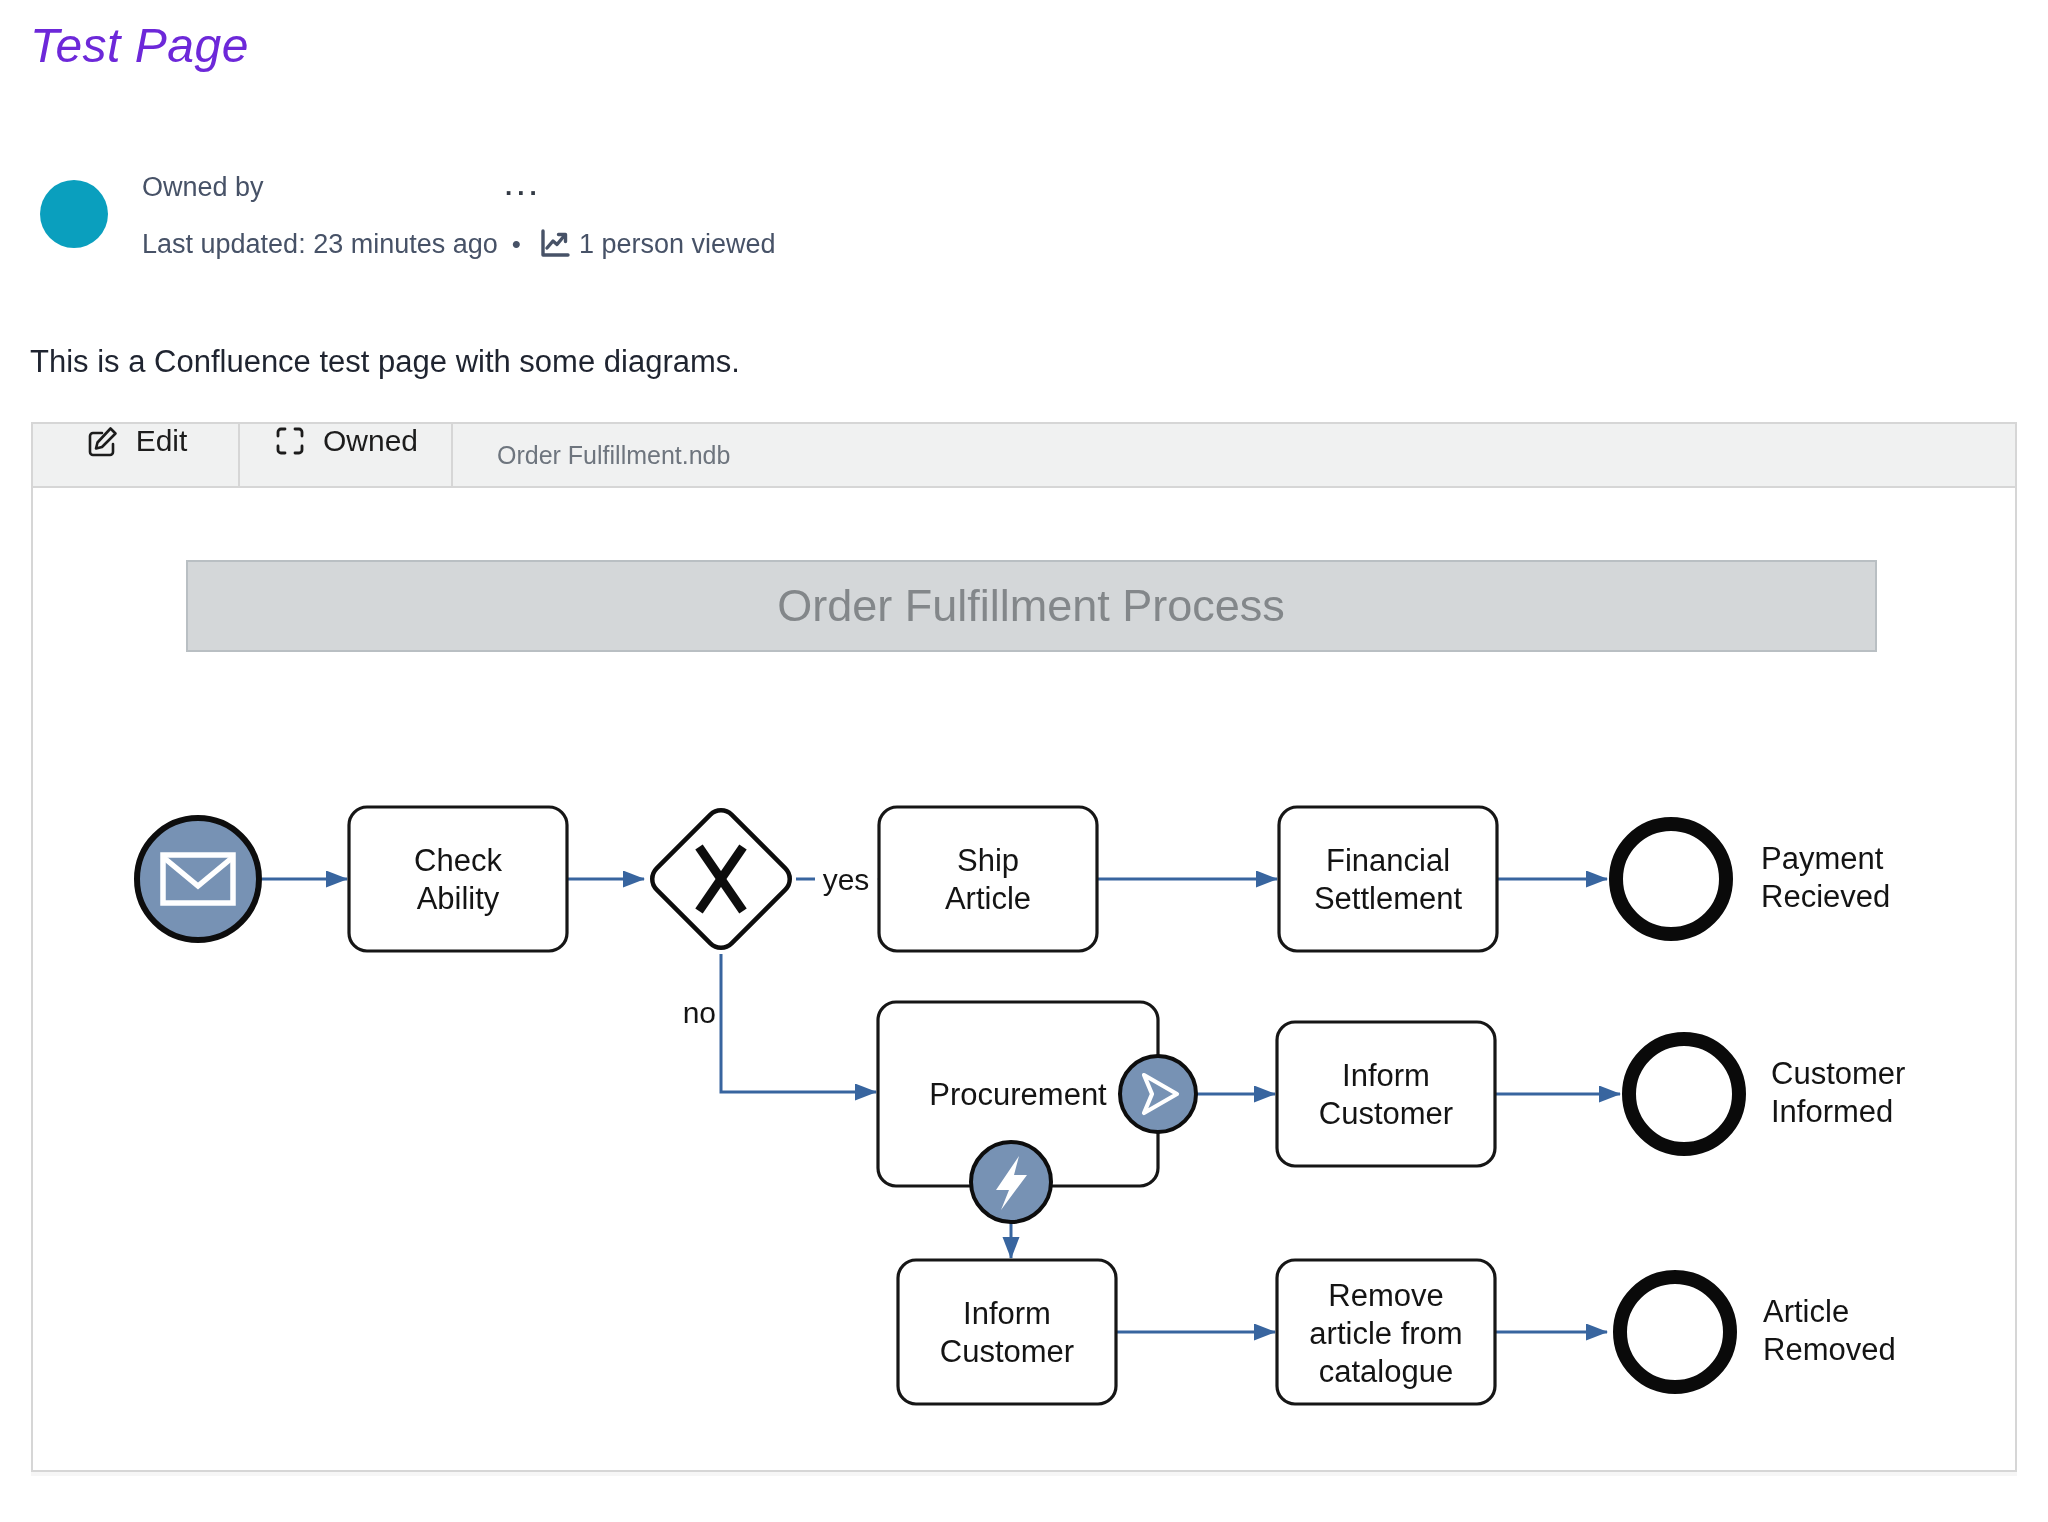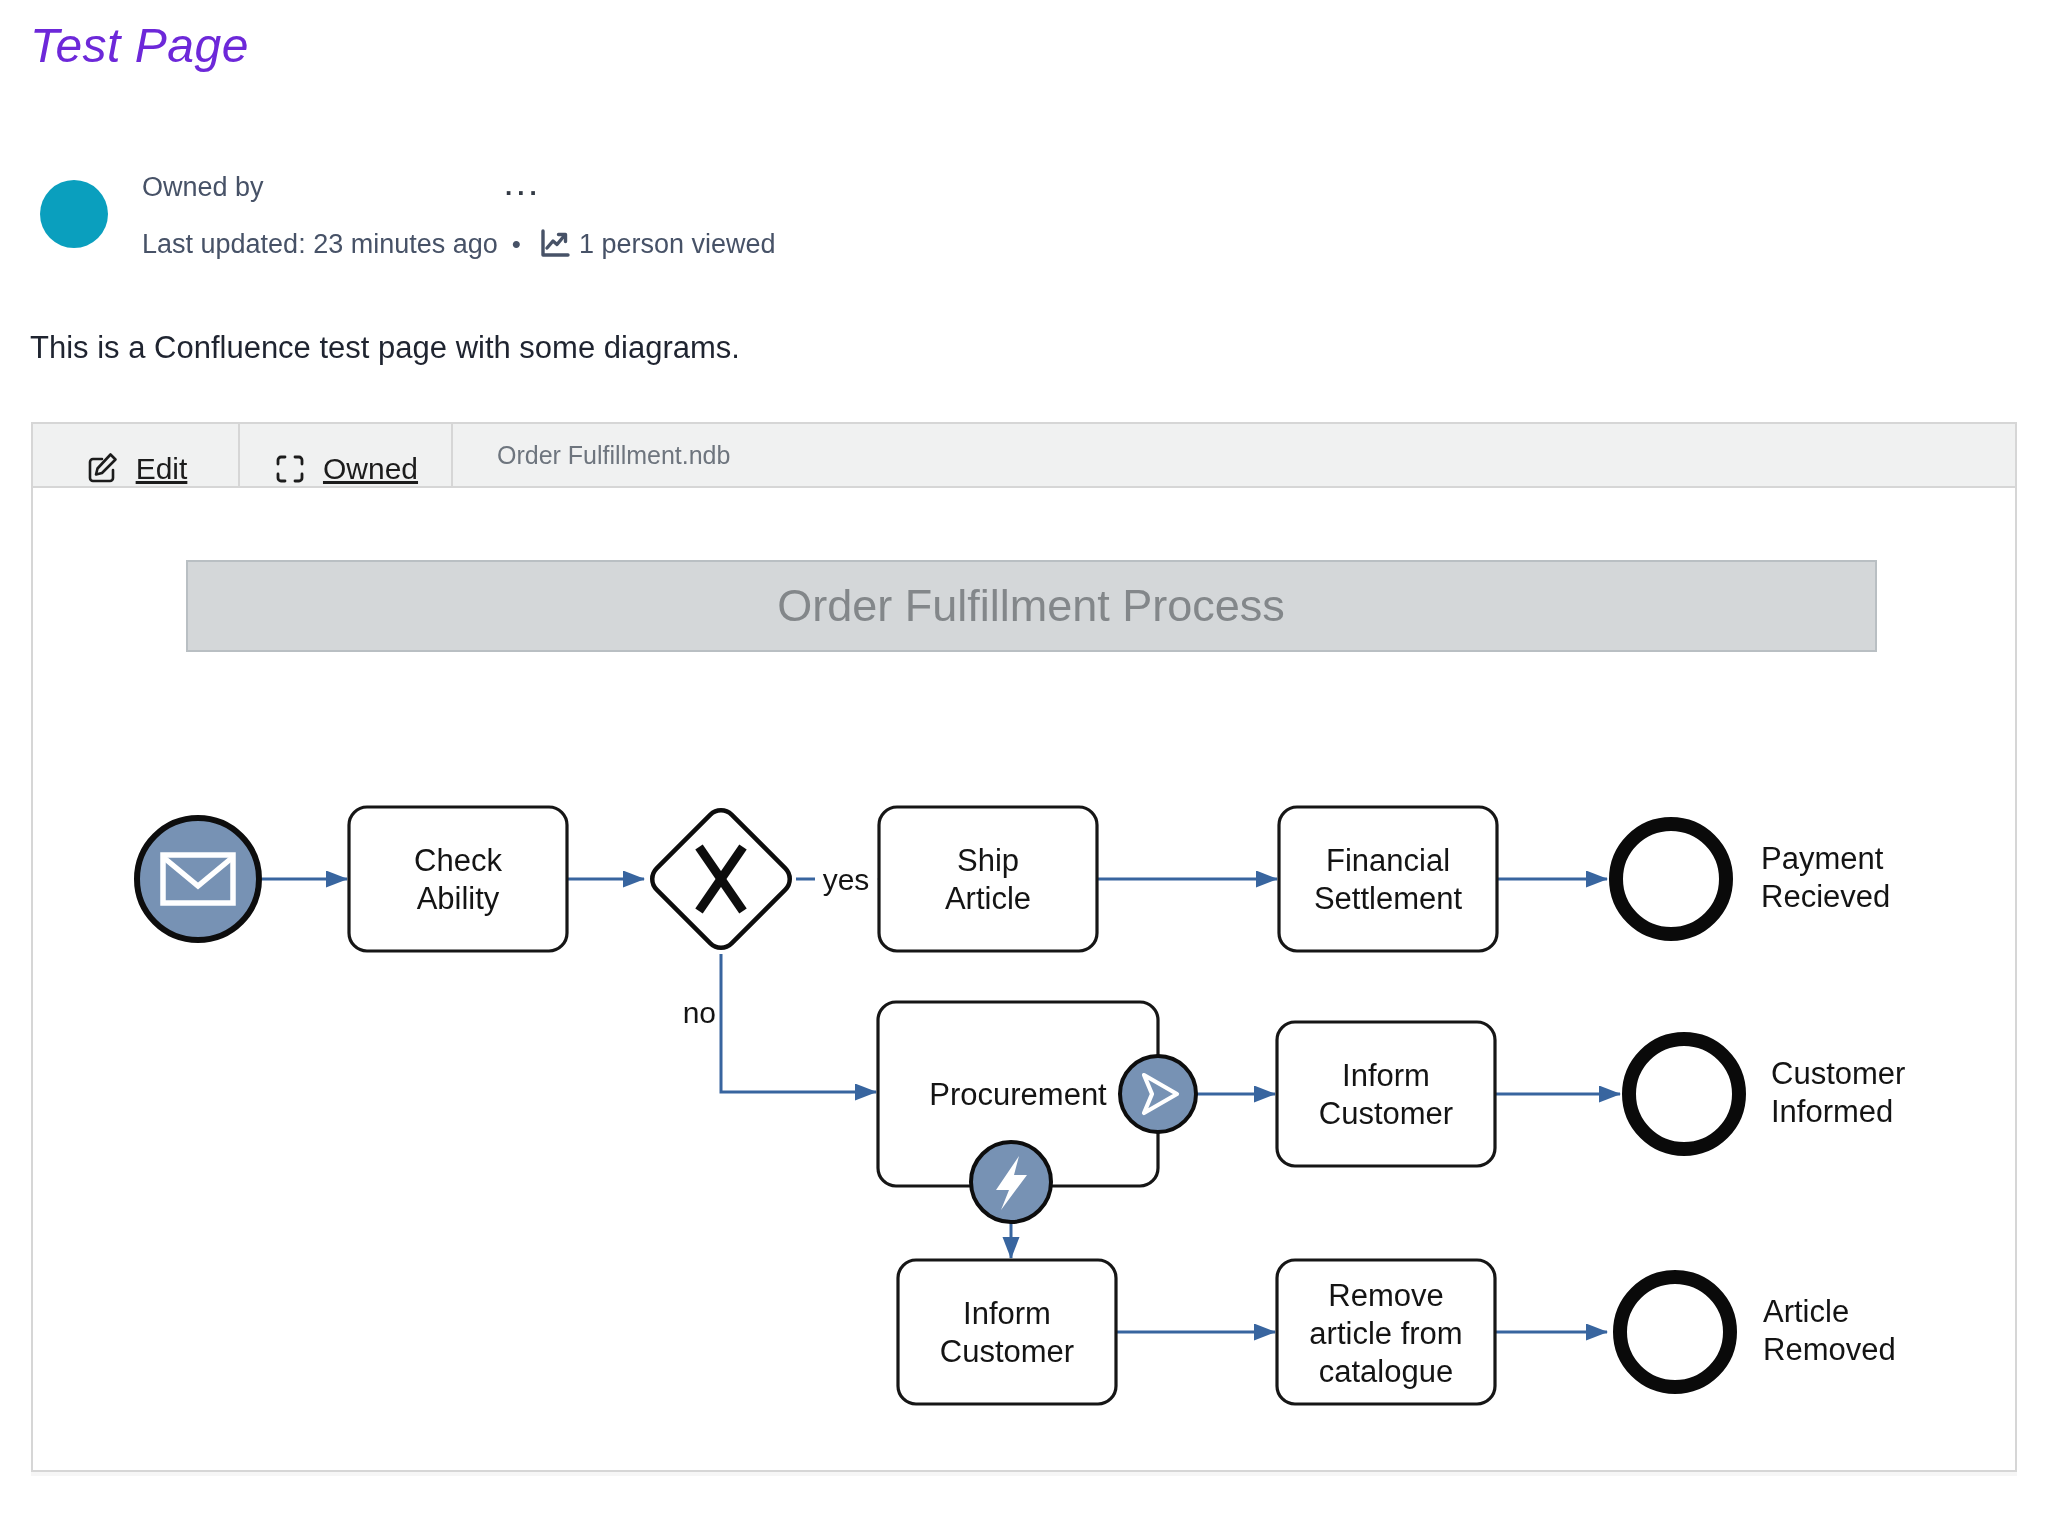--- a/index.html
+++ b/index.html
@@ -19,7 +19,7 @@
   .meta-line2 { display:flex; align-items:center; gap:14px; margin-top:16px; height:40px; }
   .meta-dot { font-size:26px; color:#475267; }
   .views { display:flex; align-items:center; gap:6px; }
-  .body-text { position:absolute; left:30px; top:330px; font-size:31px; color:#1f2430; }
+  .body-text { position:absolute; left:30px; top:344px; font-size:31px; color:#1f2430; }
 
   
   .panel { position:absolute; left:31px; top:422px; width:1986px; height:1050px;

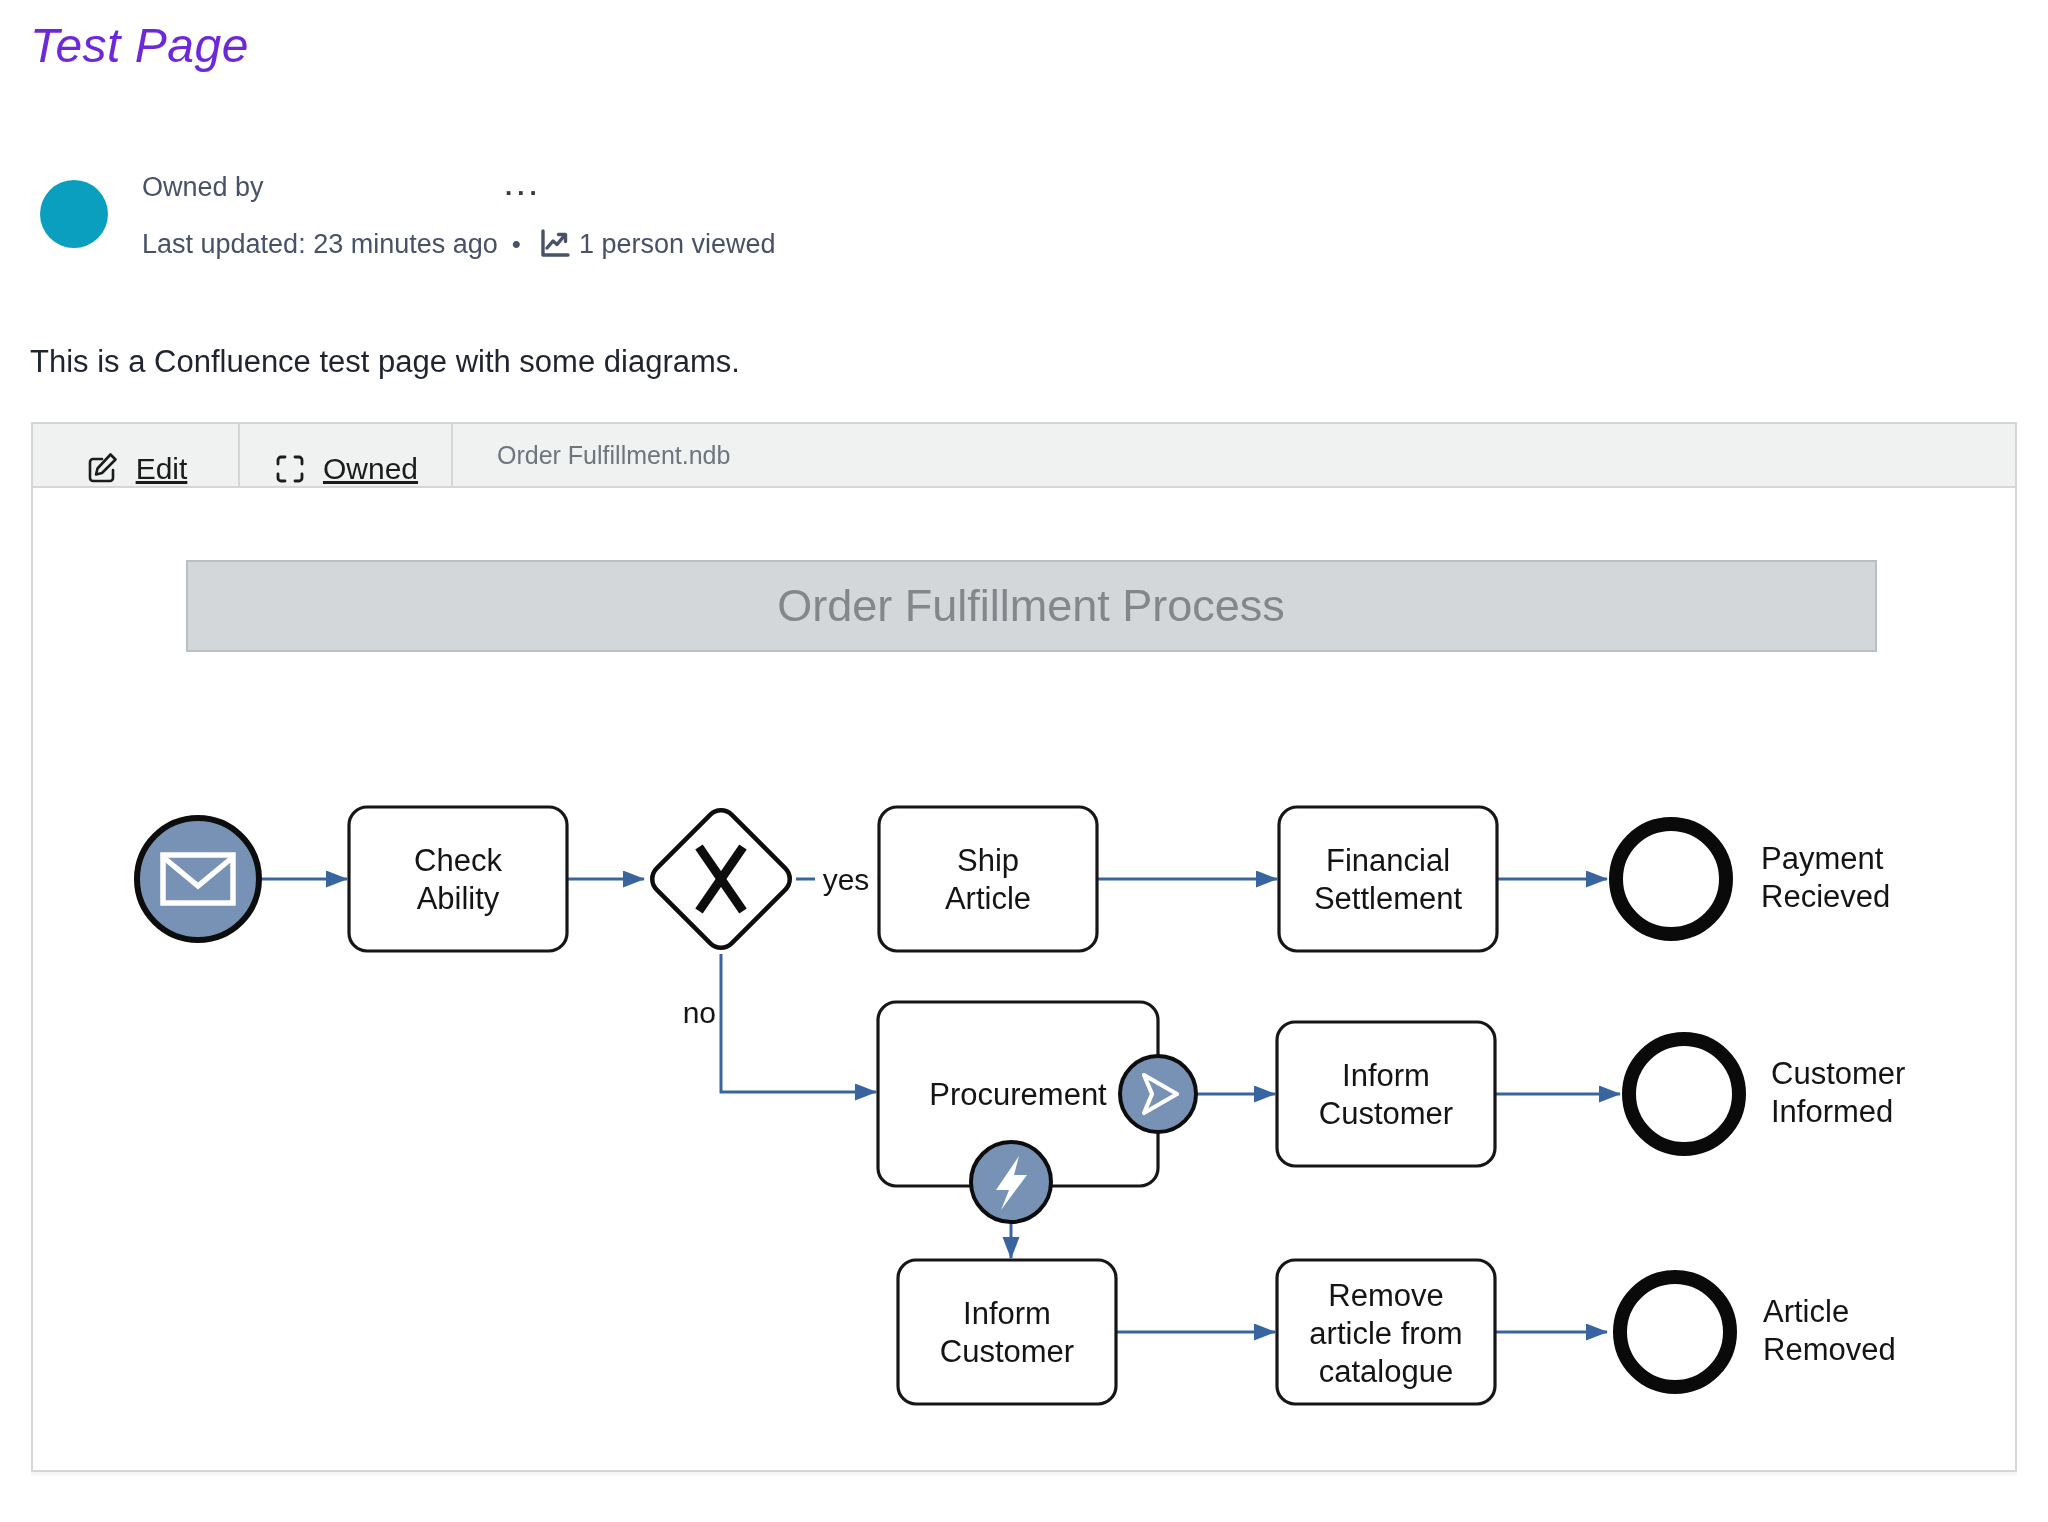--- a/index.html
+++ b/index.html
@@ -26,9 +26,9 @@
            border:2px solid #d6d6d6; background:#fff; box-shadow:0 4px 0 rgba(0,0,0,0.035); }
   .toolbar { display:flex; align-items:stretch; height:64px; background:#f0f1f1;
              border-bottom:2px solid #d6d6d6; }
-  .tb-btn { display:flex; align-items:flex-end; justify-content:center; gap:16px;
+  .tb-btn { display:flex; align-items:flex-start; justify-content:center; gap:16px;
             border-right:2px solid #d6d6d6; cursor:pointer; font-size:30px; font-weight:500;
-            color:#1c1c1c;text-decoration:underline; }
+            color:#1c1c1c; }
   .tb-btn.edit { width:207px; }
   .tb-btn.view { width:213px; }
   .tb-file { flex:1; display:flex; align-items:center; padding-left:44px;

